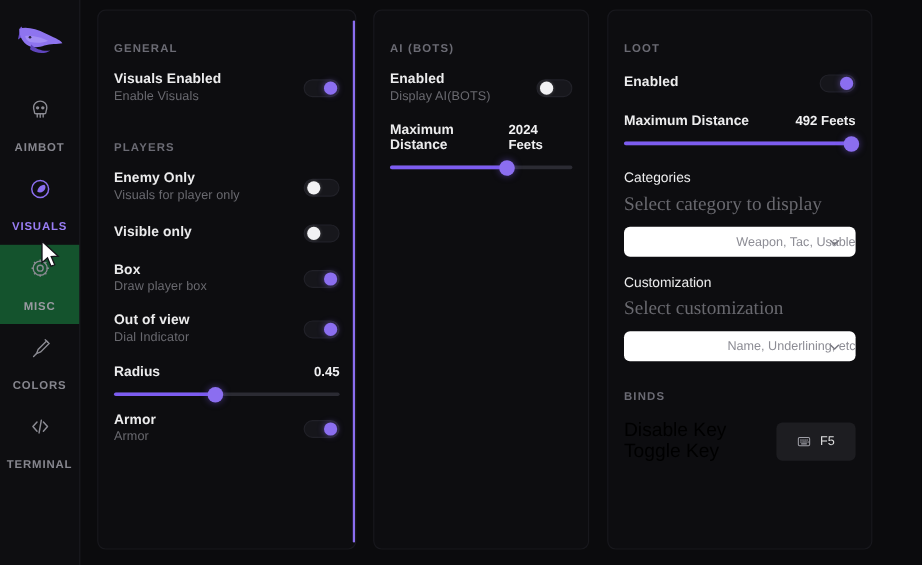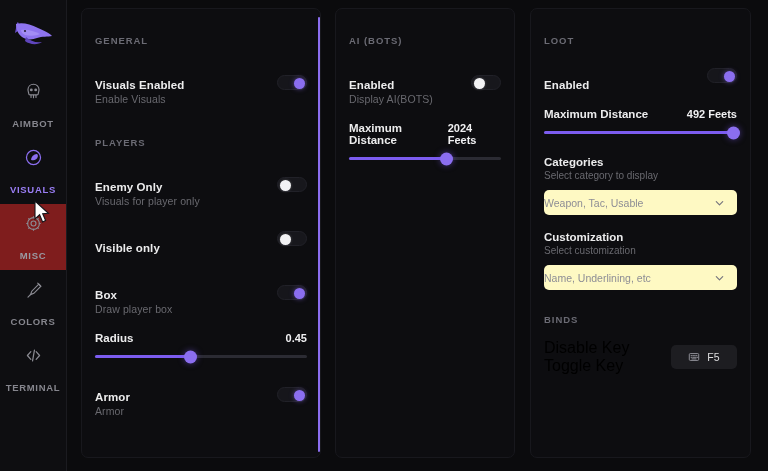--- a/index.html
+++ b/index.html
@@ -82,7 +82,7 @@
     background: #0d0d10;
     overflow: hidden;
   }
-  .col-general { width: 240px; margin-left: 14px; }
+  .col-general { width: 216px; margin-left: 14px; }
   .col-ai      { width: 180px; margin-left: 14px; }
   .col-loot    { width: 221px; margin-left: 15px; }
 

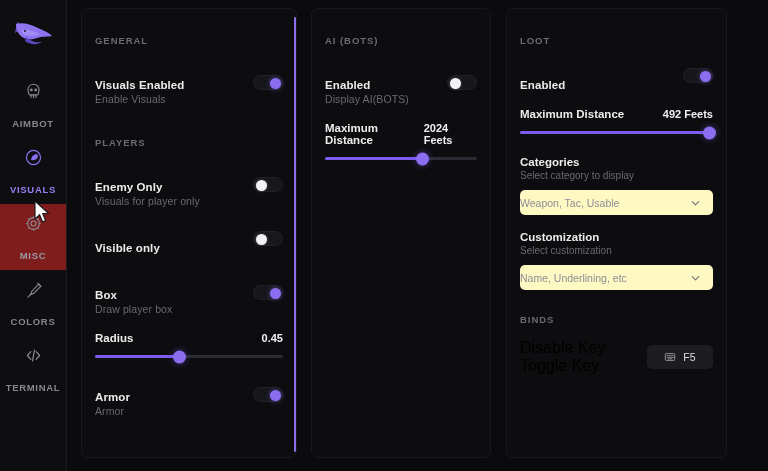--- a/index.html
+++ b/index.html
@@ -117,7 +117,6 @@
     font-weight: 700;
     color: #ececed;
     letter-spacing: 0.1px;
-    margin-top: 19px;
   }
   .row .sub {
     font-size: 10.5px;

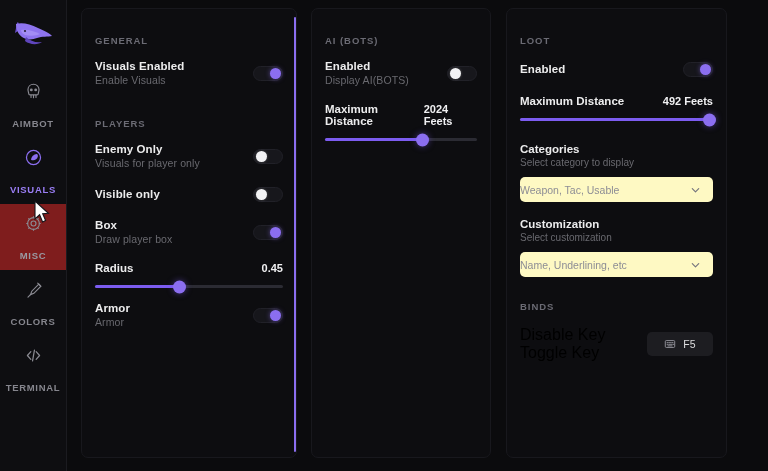--- a/index.html
+++ b/index.html
@@ -190,7 +190,7 @@
   
   .field-label { padding-top: 16px; }
   .field-label .fl-title {
-    font-size: 11.5px; font-weight: 700; color: #ececed;
+    font-size: 11.5px; font-weight: 400; color: #ececed;
   }
   .field-label .fl-sub {
     font-size: 10px; color: #69696f; margin-top: 2px;

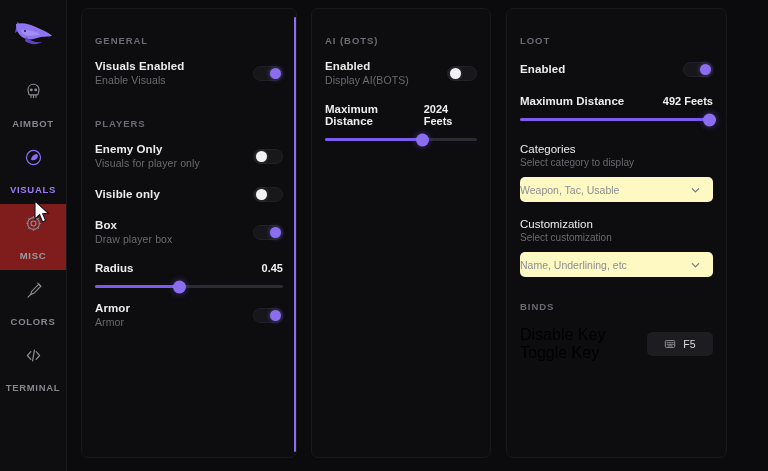--- a/index.html
+++ b/index.html
@@ -193,7 +193,7 @@
     font-size: 11.5px; font-weight: 400; color: #ececed;
   }
   .field-label .fl-sub {
-    font-size: 10px; color: #69696f; margin-top: 2px;
+    font-size: 16px; color: #69696f; margin-top: 7px; font-family: Liberation Serif, serif;
   }
   .dropdown {
     margin-top: 9px;

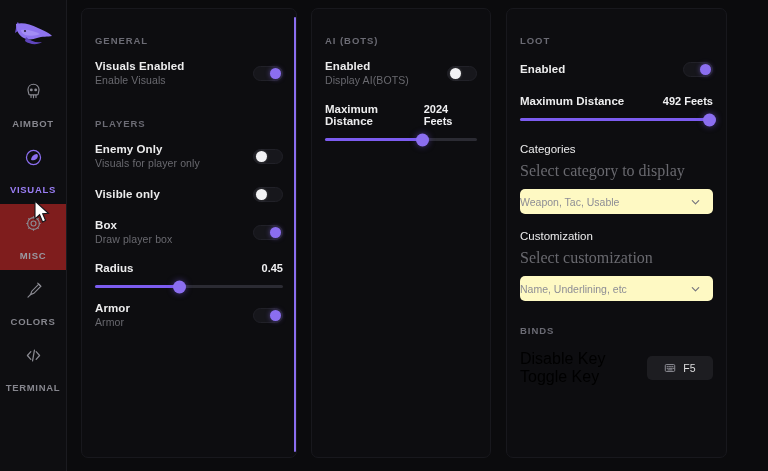--- a/index.html
+++ b/index.html
@@ -199,10 +199,10 @@
     margin-top: 9px;
     height: 25px;
     border-radius: 5px;
-    background: #fef9c3;
+    background: #ffffff;
     display: flex;
     align-items: center;
-    justify-content: flex-start;
+    justify-content: flex-end;
     position: relative;
     cursor: pointer;
   }

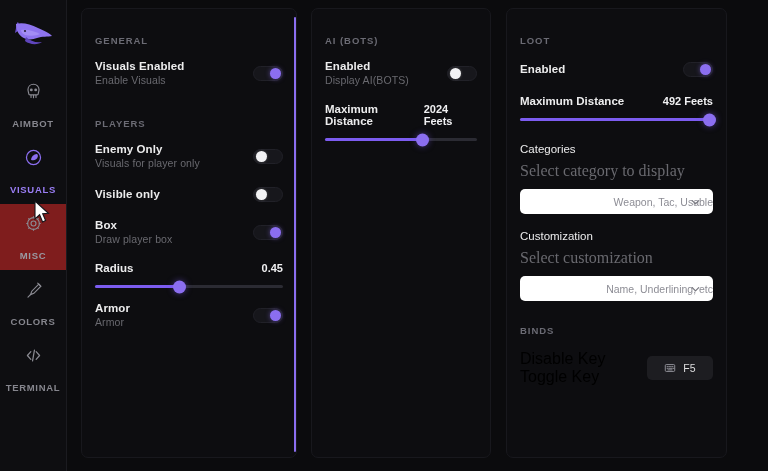--- a/index.html
+++ b/index.html
@@ -63,7 +63,7 @@
   }
   .nav-item.active .ico { color: #8b6ef0; }
   .nav-item.active .lbl { color: #9a7ef5; }
-  .nav-item.hovered { background: #7f1d1d; }
+  .nav-item.hovered { background: #14532d; }
   .nav-item.hovered .lbl { color: #9a9aa2; }
 
   

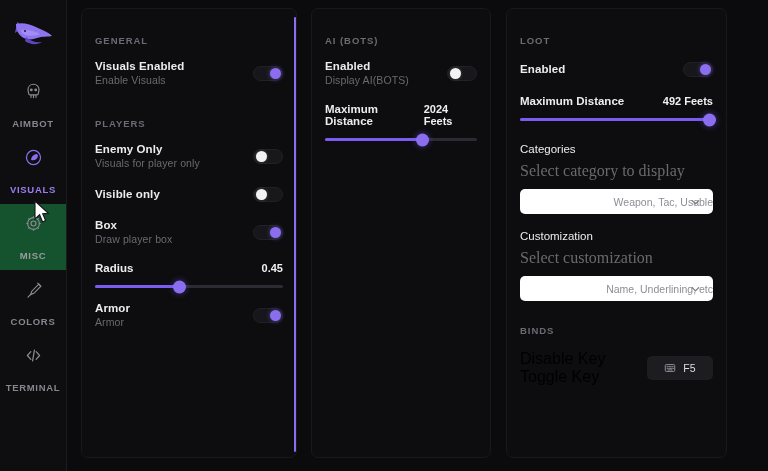--- a/index.html
+++ b/index.html
@@ -378,6 +378,15 @@
         </div>
 
 
+        <div class="row">
+          <div class="txt">
+            <span class="title">Out of view</span>
+            <span class="sub">Dial Indicator</span>
+          </div>
+          <div class="toggle on">
+              <span class="knob"></span>
+            </div>
+        </div>
 
         <div class="slider-group">
           <div class="slider-head">

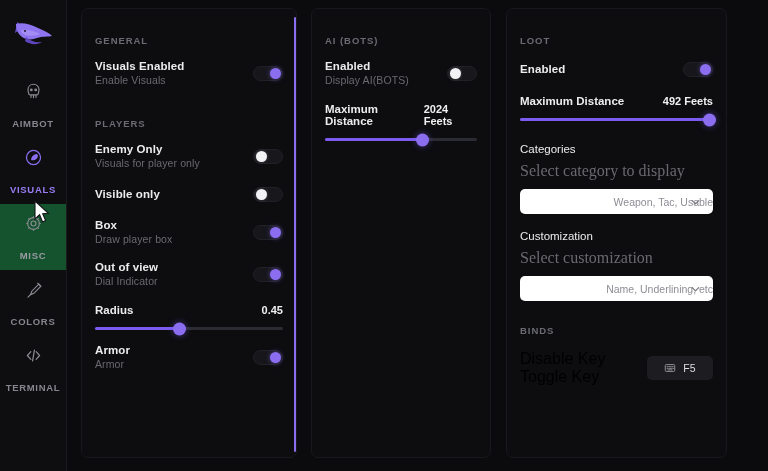--- a/index.html
+++ b/index.html
@@ -226,7 +226,7 @@
     padding: 8px 0;
   }
   .keybtn {
-    width: 88px; height: 24px;
+    width: 88px; height: 32px;
     border-radius: 5px;
     background: #1d1d21;
     display: flex;

